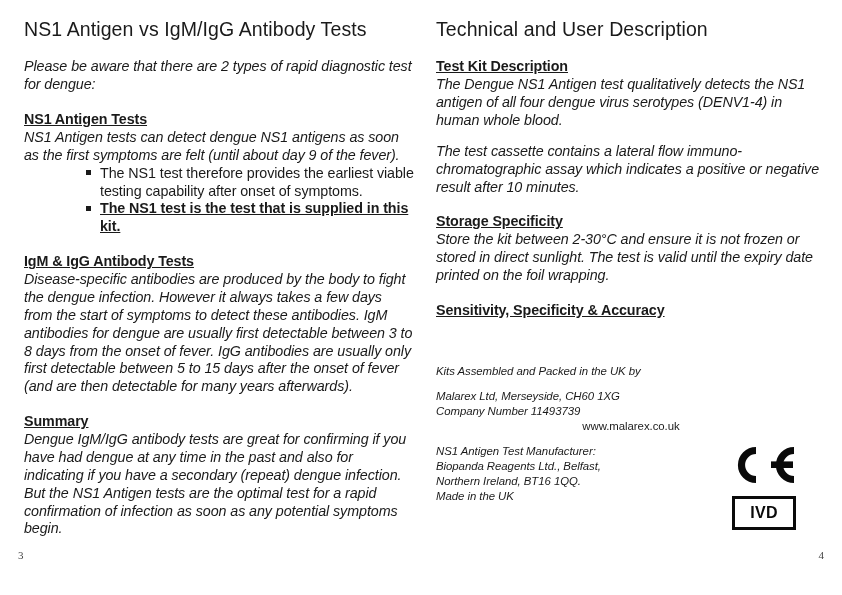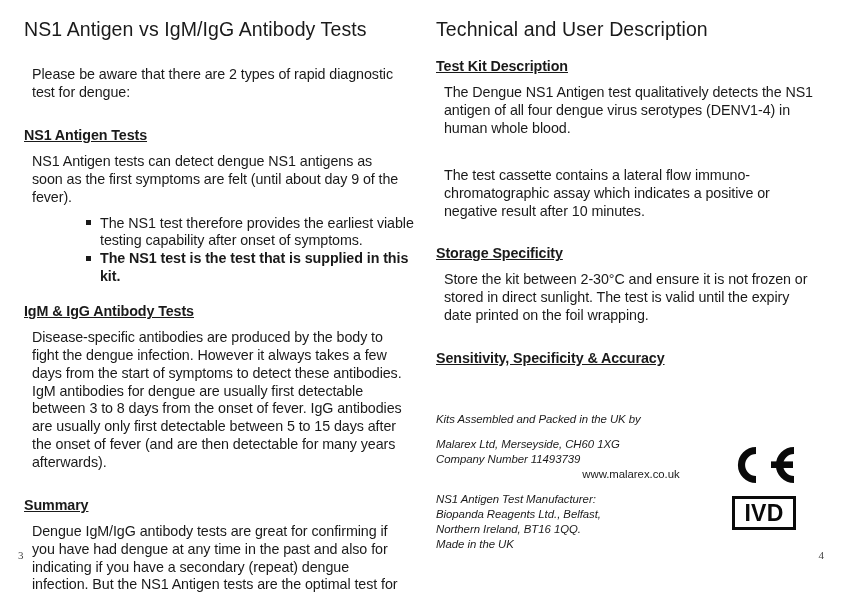--- a/index.html
+++ b/index.html
@@ -52,8 +52,9 @@
   .body-p {
     font-size: 14.3px;
     line-height: 1.255;
-    margin: 8px;
+    margin: 0;
     letter-spacing: -0.08px;
+    font-style: italic;
   }
   .gap-sm { height: 13px; }
   .gap-md { height: 17px; }

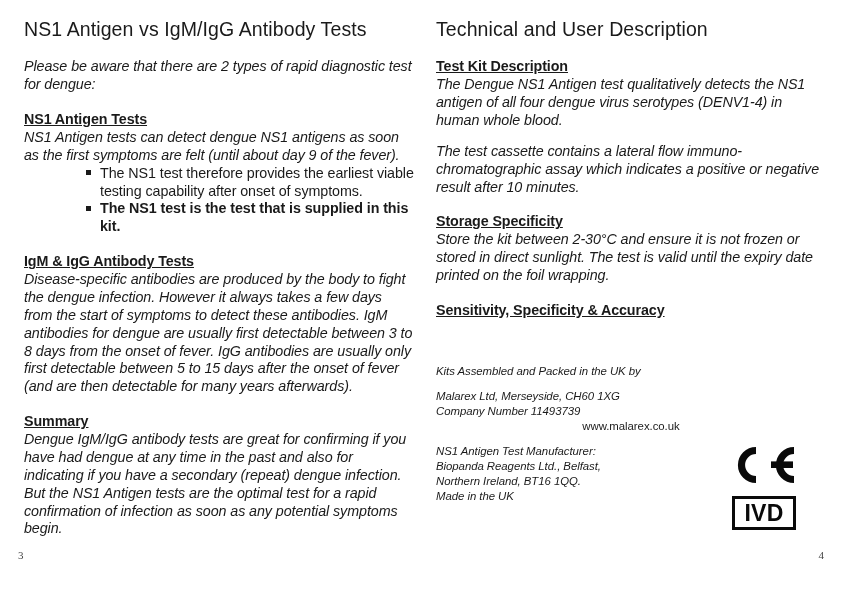--- a/index.html
+++ b/index.html
@@ -82,7 +82,7 @@
     background: #1a1a1a;
     display: block;
   }
-  ul.blist li.bold { font-weight: bold; }
+  ul.blist li.bold { font-weight: bold; text-decoration: underline; }
 
   
   .stat-table {

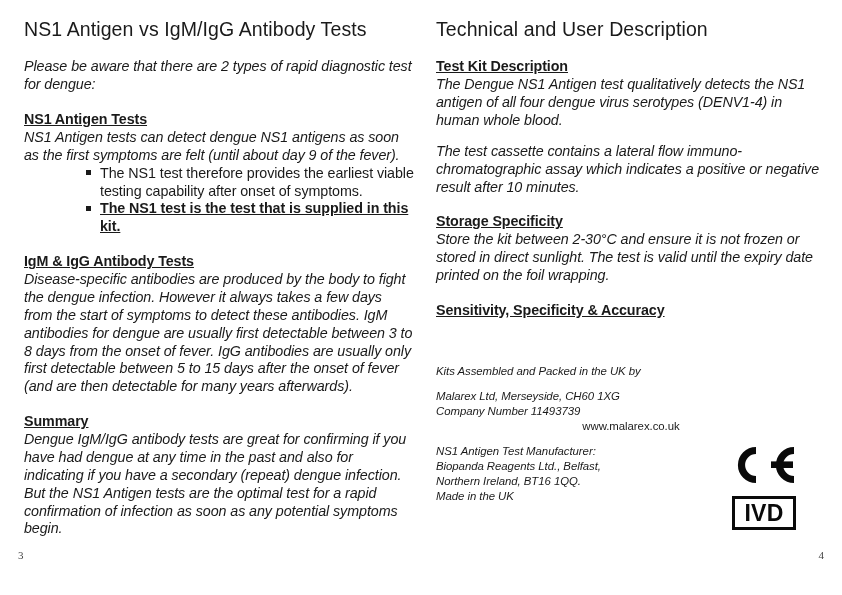--- a/index.html
+++ b/index.html
@@ -143,7 +143,7 @@
     display: flex;
     align-items: center;
     justify-content: center;
-    font-size: 23px;
+    font-size: 16px;
     font-weight: bold;
     font-family: "Liberation Sans", sans-serif;
     letter-spacing: 0.3px;

